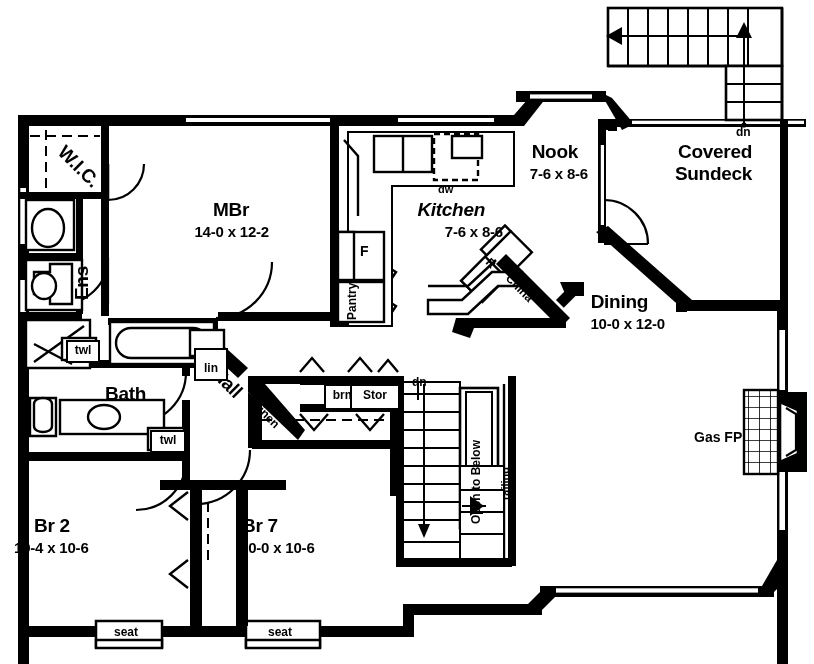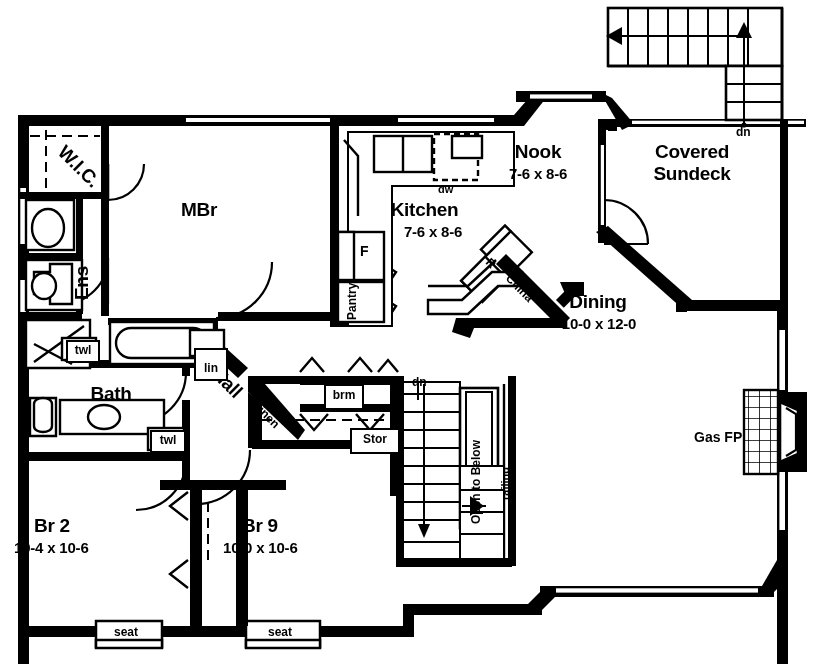--- a/index.html
+++ b/index.html
@@ -15,7 +15,7 @@
   .mid{font-size:14px;font-weight:bold;}
   .rot90{transform:rotate(-90deg);transform-origin:left top;}
   .rotdiag2{transform:rotate(45deg);transform-origin:left top;}
-  .ctr{text-align:center;}
+  .ctr{text-align:right;}
   .boxlbl{position:absolute;background:#fff;border:2px solid #000;font-size:12px;font-weight:bold;text-align:center;line-height:1;color:#000;}
 </style>
 </head>

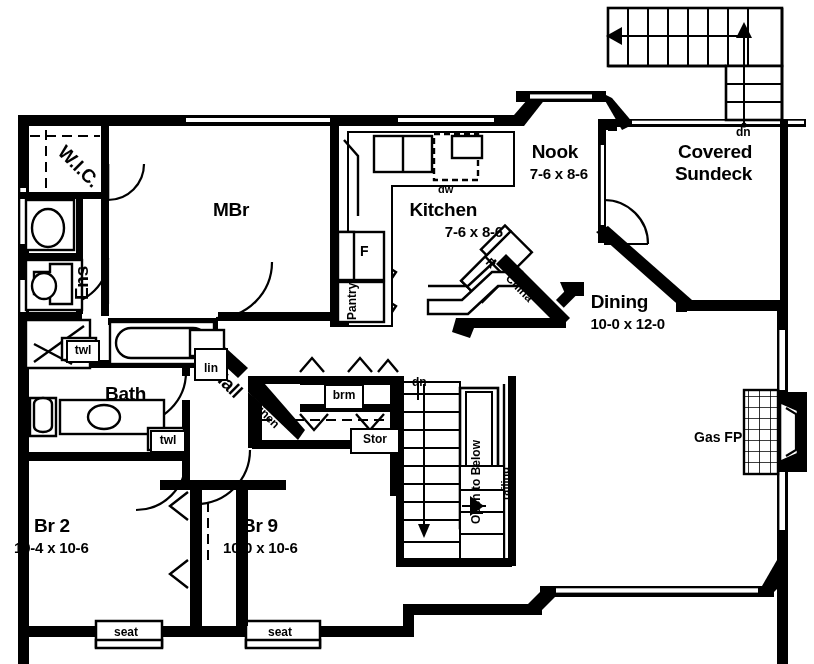--- a/index.html
+++ b/index.html
@@ -357,7 +357,7 @@
 
   <div class="lbl room-name ctr" style="left:149px;top:200px;width:100px;">MBr</div>
 
-  <div class="lbl room-name ctr" style="left:372px;top:200px;width:105px;">Kitchen</div>
+  <div class="lbl room-name ctr" style="left:380px;top:200px;width:105px;font-style:italic;">Kitchen</div>
   <div class="lbl room-dim ctr" style="left:363px;top:224px;width:140px;" style-note="">7-6 x 8-6</div>
 
   <div class="lbl room-name ctr" style="left:498px;top:142px;width:80px;">Nook</div>

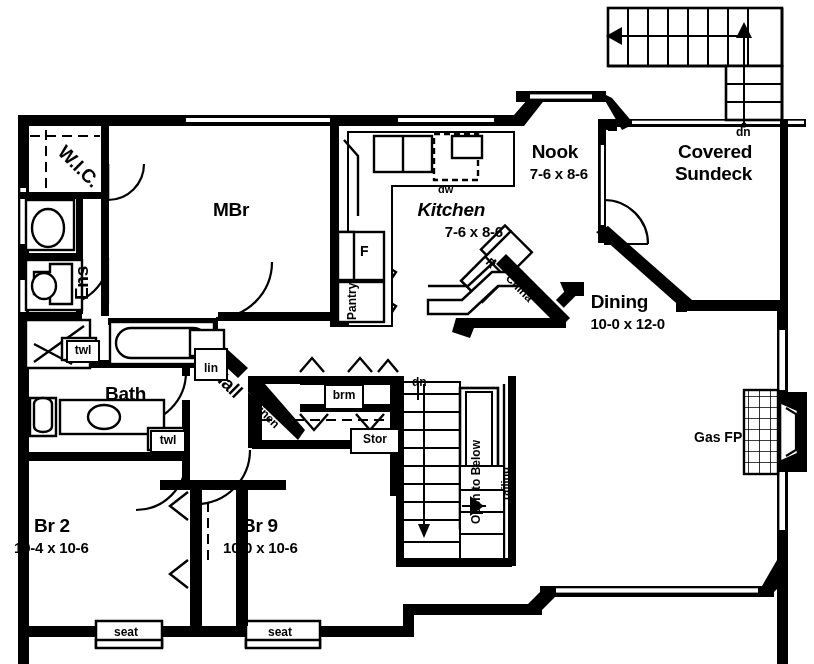--- a/index.html
+++ b/index.html
@@ -356,6 +356,7 @@
   </svg>
 
   <div class="lbl room-name ctr" style="left:149px;top:200px;width:100px;">MBr</div>
+  <div class="lbl room-dim ctr" style="left:129px;top:224px;width:140px;">14-0 x 12-2</div>
 
   <div class="lbl room-name ctr" style="left:380px;top:200px;width:105px;font-style:italic;">Kitchen</div>
   <div class="lbl room-dim ctr" style="left:363px;top:224px;width:140px;" style-note="">7-6 x 8-6</div>

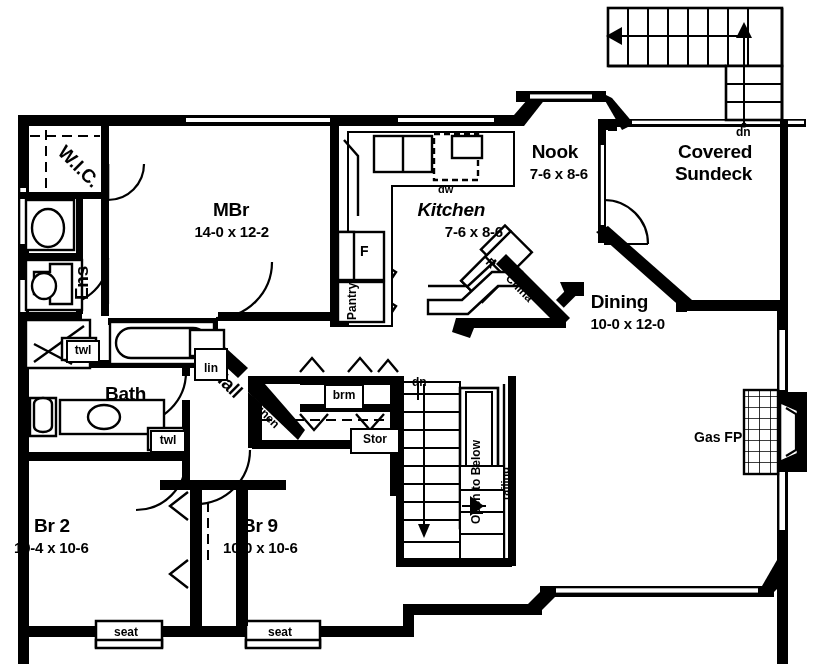--- a/index.html
+++ b/index.html
@@ -401,7 +401,7 @@
 
   <div class="boxlbl" style="left:308px;top:384px;width:36px;height:19px;padding-top:3px;margin-left:16px;">brm</div>
 
-  <div class="boxlbl" style="left:350px;top:384px;width:46px;height:19px;padding-top:3px;margin-top:44px;">Stor</div>
+  <div class="boxlbl" style="left:350px;top:384px;width:46px;height:19px;padding-top:3px;">Stor</div>
 
   <div class="lbl tiny" style="left:438px;top:184px;">dw</div>
 

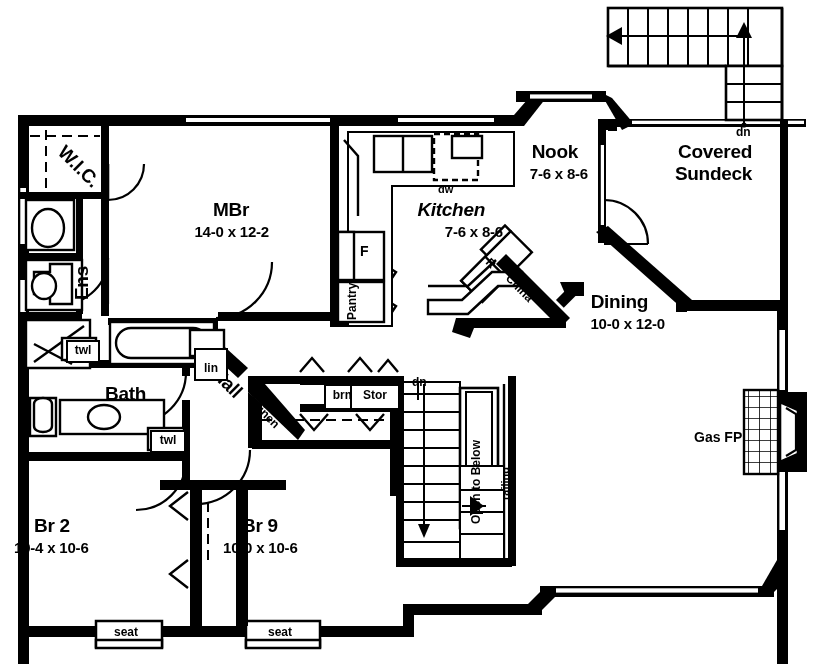--- a/index.html
+++ b/index.html
@@ -376,7 +376,7 @@
   <div class="lbl room-name" style="left:34px;top:516px;">Br 2</div>
   <div class="lbl room-dim" style="left:14px;top:540px;">10-4 x 10-6</div>
 
-  <div class="lbl room-name" style="left:242px;top:516px;">Br 9</div>
+  <div class="lbl room-name" style="left:242px;top:516px;">Br 7</div>
   <div class="lbl room-dim" style="left:223px;top:540px;">10-0 x 10-6</div>
 
   <div class="lbl room-name rotdiag2" style="left:68px;top:142px;">W.I.C.</div>

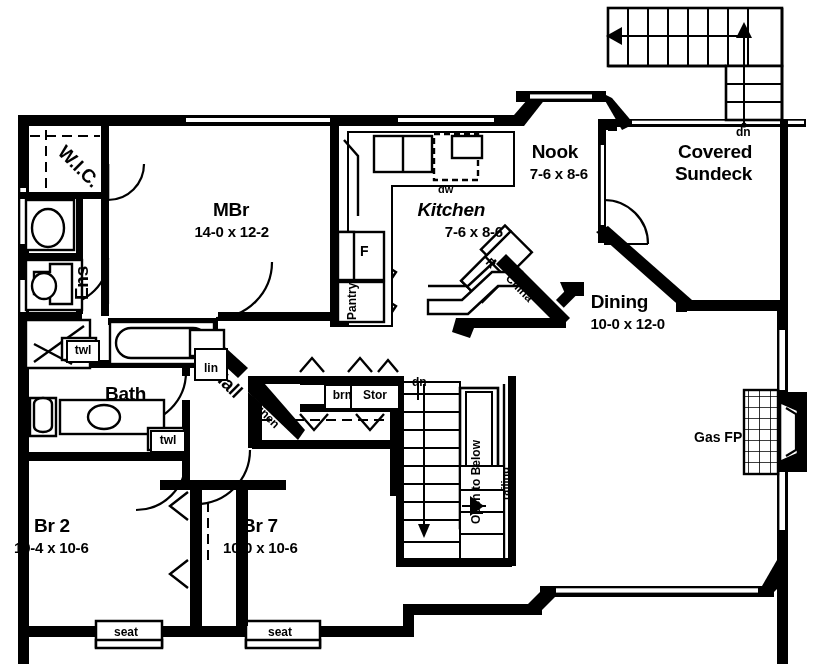--- a/index.html
+++ b/index.html
@@ -377,7 +377,7 @@
   <div class="lbl room-dim" style="left:14px;top:540px;">10-4 x 10-6</div>
 
   <div class="lbl room-name" style="left:242px;top:516px;">Br 7</div>
-  <div class="lbl room-dim" style="left:223px;top:540px;">10-0 x 10-6</div>
+  <div class="lbl room-dim" style="left:240px;top:540px;">10-0 x 10-6</div>
 
   <div class="lbl room-name rotdiag2" style="left:68px;top:142px;">W.I.C.</div>
 

